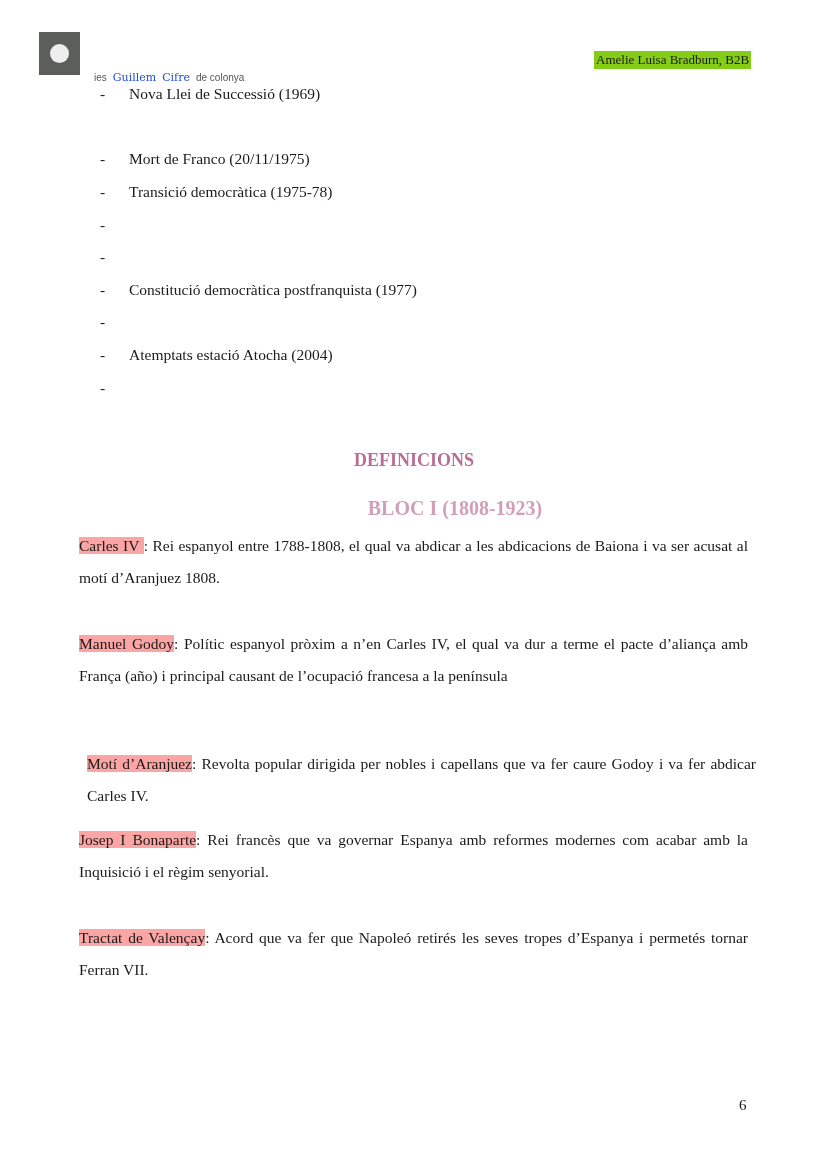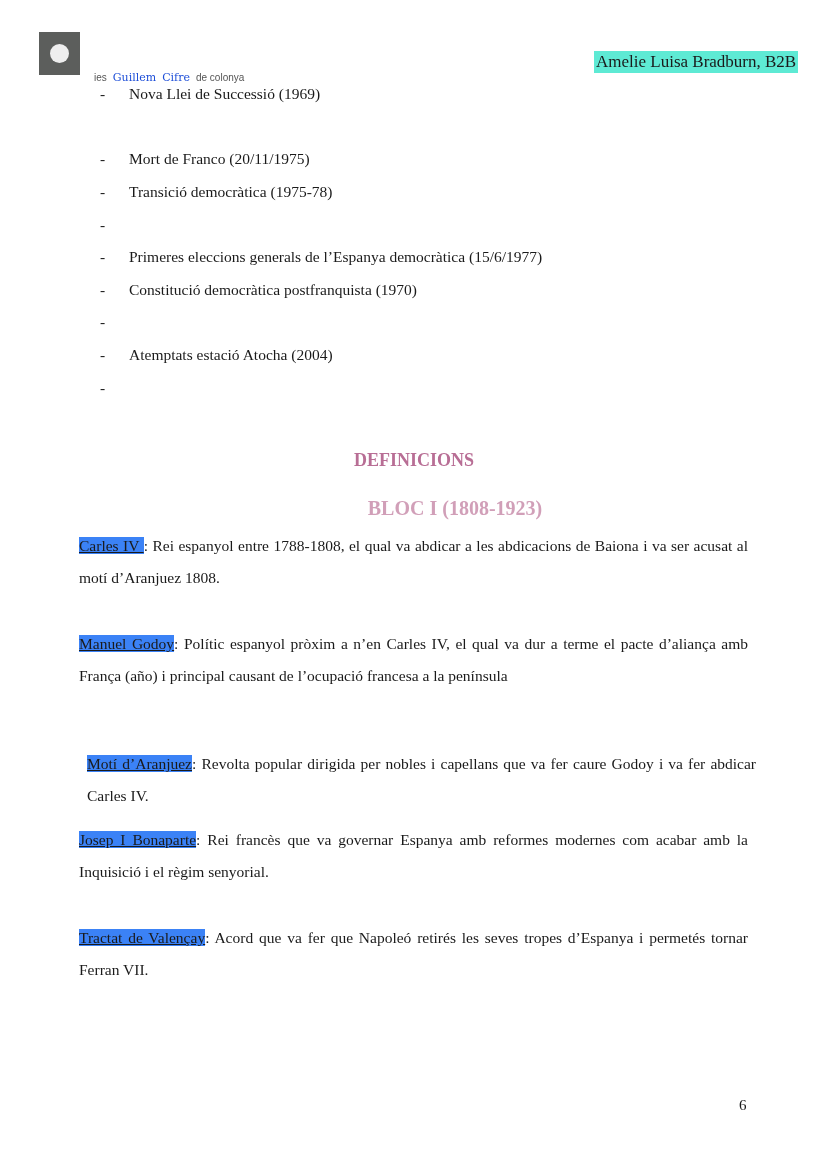--- a/index.html
+++ b/index.html
@@ -9,7 +9,7 @@
     .logo-circle { position: absolute; left: 11px; top: 12px; width: 19px; height: 19px; border-radius: 50%; background: #eeeeee; }
     .logo-text { position: absolute; left: 94px; top: 43px; font-family: "Liberation Sans", sans-serif; font-size: 10px; color: #555; display: flex; align-items: center; gap: 6px; margin-top: 28px; }
     .logo-script { font-family: "DejaVu Serif", serif; font-size: 11px; color: #1d4ed8; }
-    .author { position: absolute; left: 594px; top: 51px; font-size: 17px; background: #5eead4; padding: 1px 2px; }
+    .author { position: absolute; left: 594px; top: 51px; font-size: 13px; background: #84cc16; padding: 1px 2px; }
     .bullets { position: absolute; left: 100px; top: 78px; margin: 0; padding: 0; list-style: none; font-size: 15.5px; }
     .bullets li { height: 32.6px; display: flex; align-items: center; }
     .bullets li.gap { height: 32.6px; }

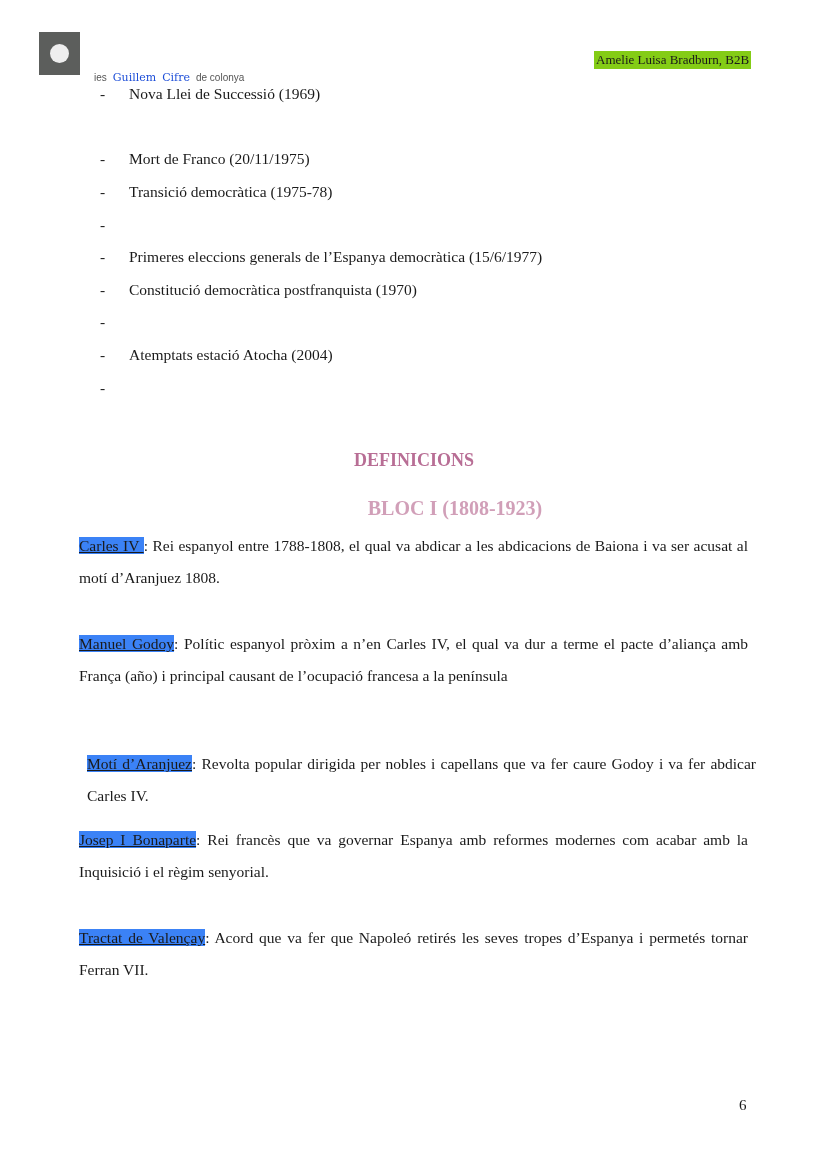--- a/index.html
+++ b/index.html
@@ -53,7 +53,6 @@
     </li>
   <li>
       <span class="dash">-</span>
-      <span>Primeres eleccions generals de l’Espanya democràtica (15/6/1977)</span>
     </li>
   <li>
       <span class="dash">-</span>

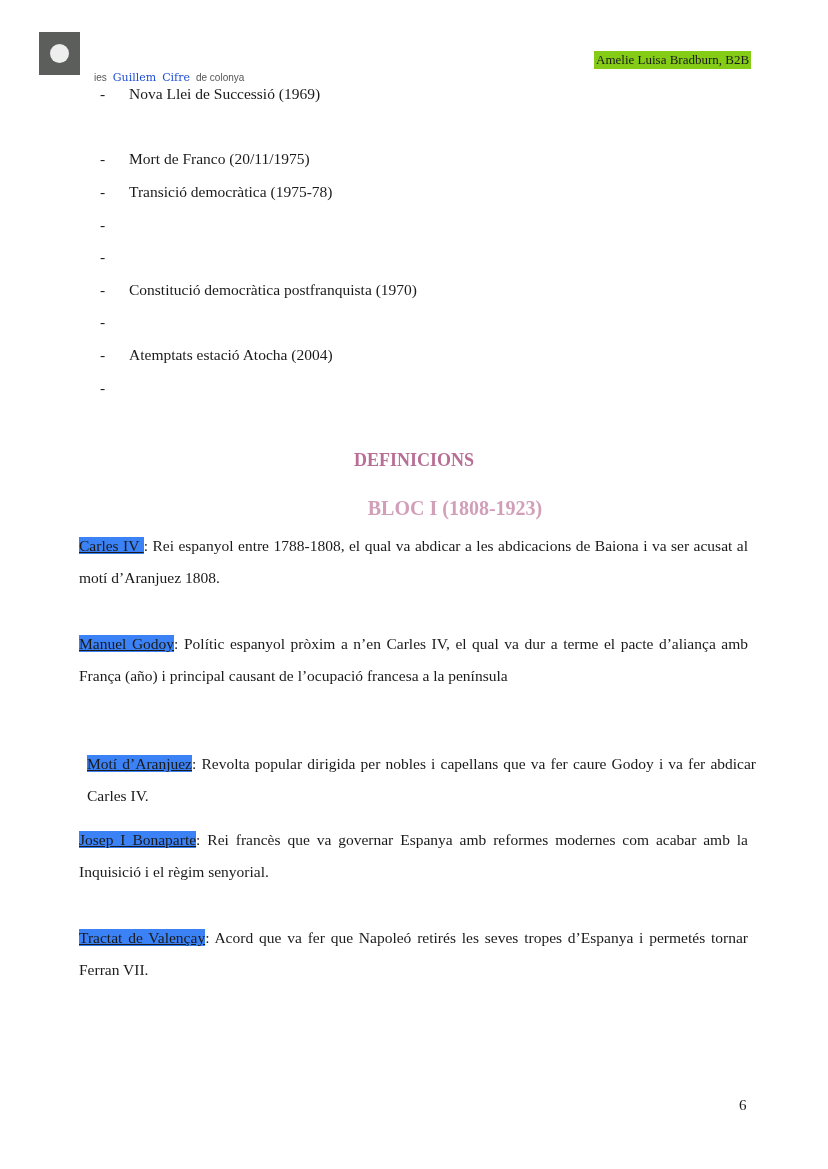--- a/index.html
+++ b/index.html
@@ -56,7 +56,7 @@
     </li>
   <li>
       <span class="dash">-</span>
-      <span>Constitució democràtica postfranquista (1970)</span>
+      <span>Constitució democràtica postfranquista (1977)</span>
     </li>
   <li>
       <span class="dash">-</span>

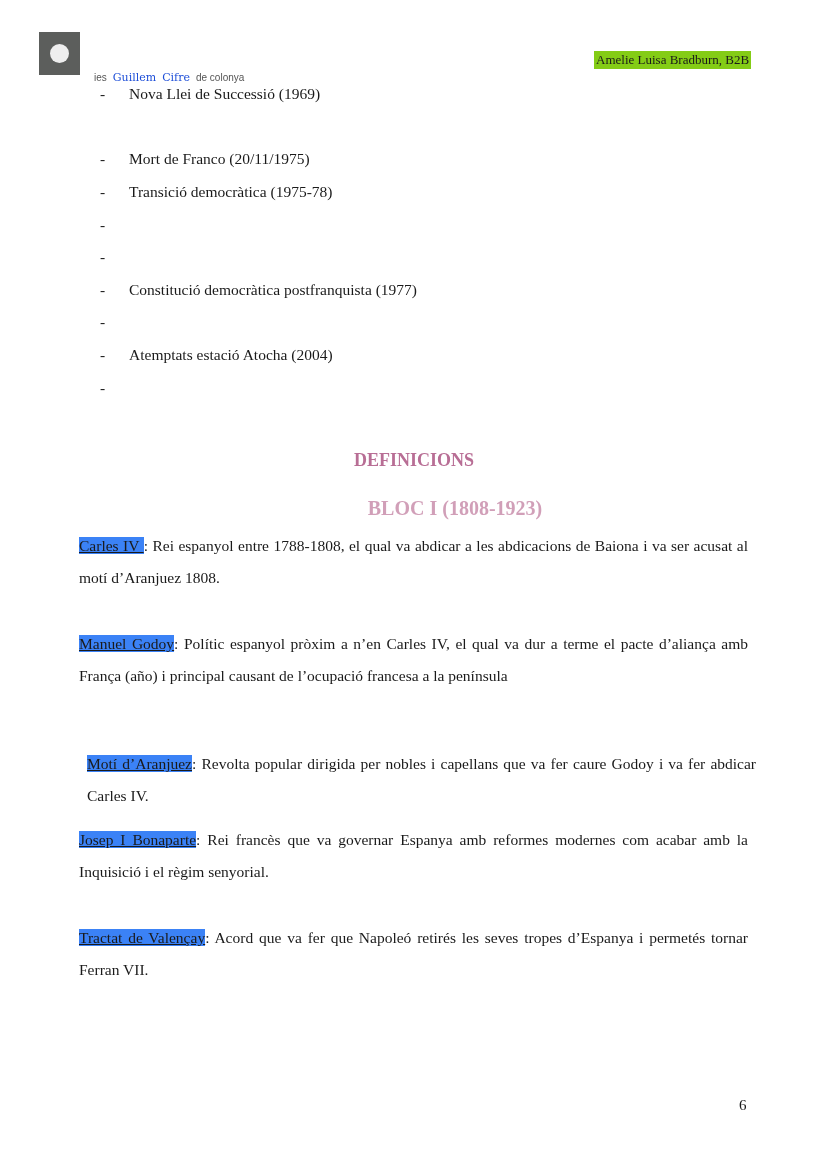--- a/index.html
+++ b/index.html
@@ -17,7 +17,7 @@
     .heading1 { position: absolute; left: 0; width: 828px; top: 450px; text-align: center; font-size: 18px; font-weight: bold; color: #b86e95; }
     .heading2 { position: absolute; left: 0; width: 828px; top: 497px; text-align: center; font-size: 20px; font-weight: bold; color: #d19fb8; padding-left: 41px; }
     .def { position: absolute; left: 79px; width: 669px; font-size: 15.5px; line-height: 32px; text-align: justify; }
-    .term { background: #3b82f6; text-decoration: underline; }
+    .term { background: #fca5a5; }
     .page-num { position: absolute; left: 739px; top: 1097px; font-size: 15px; }
   </style>
 </head>

